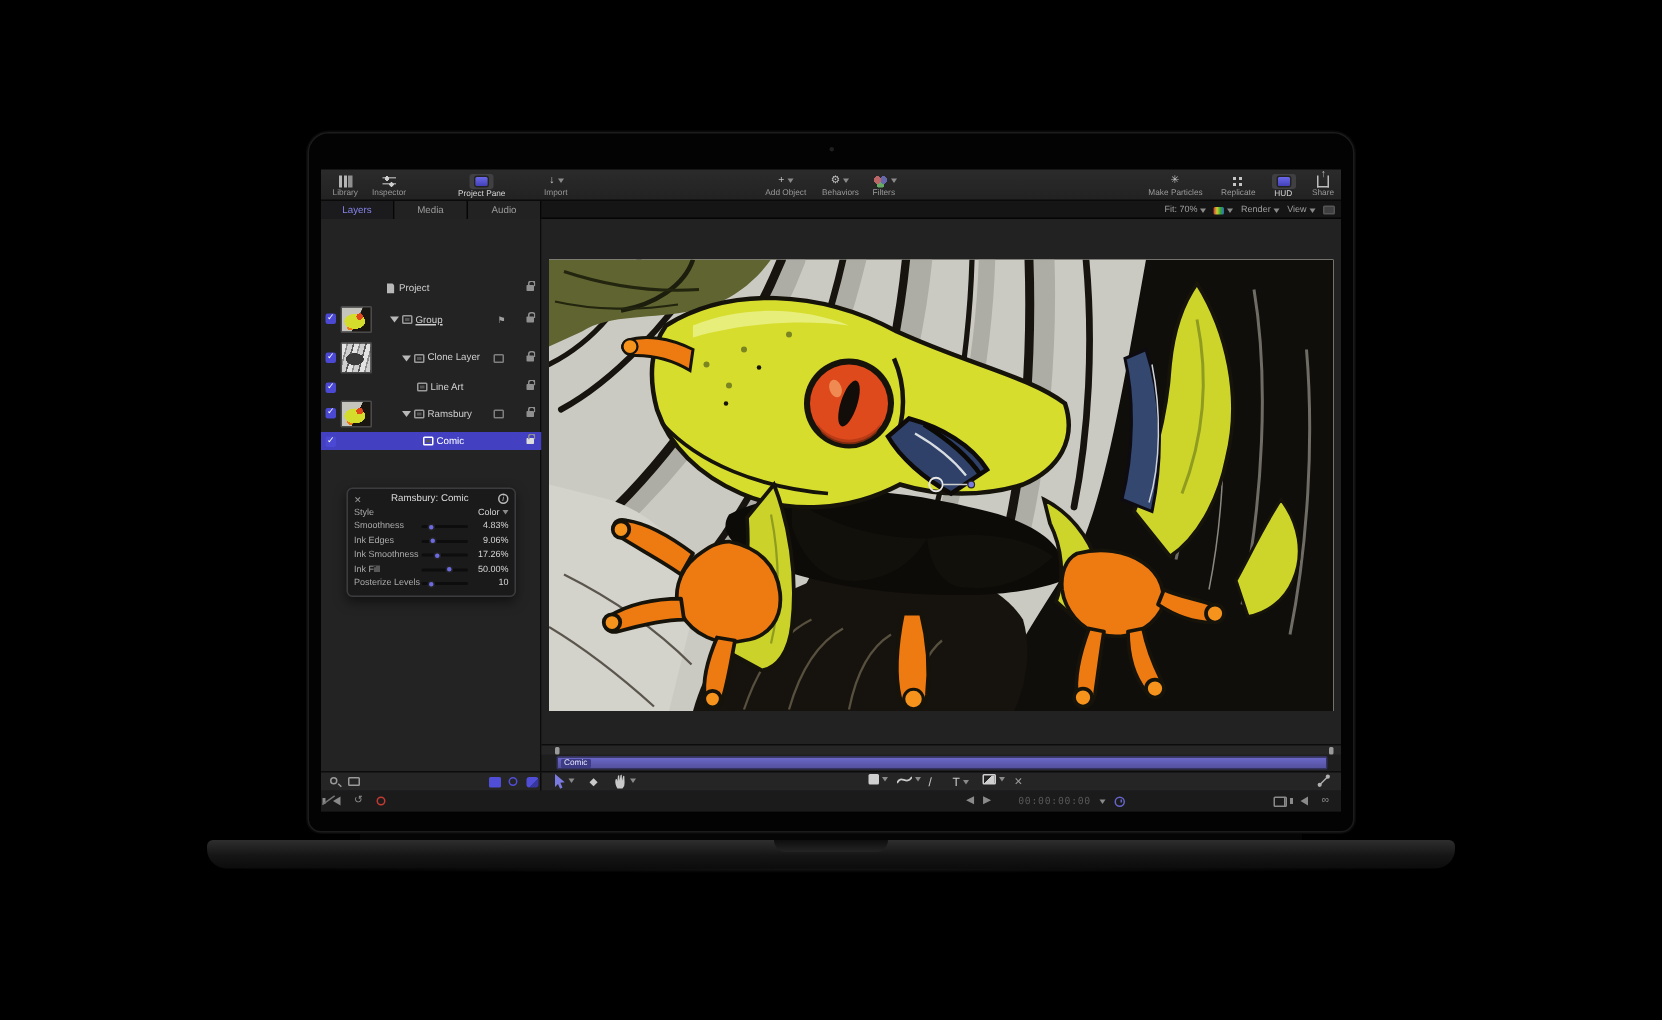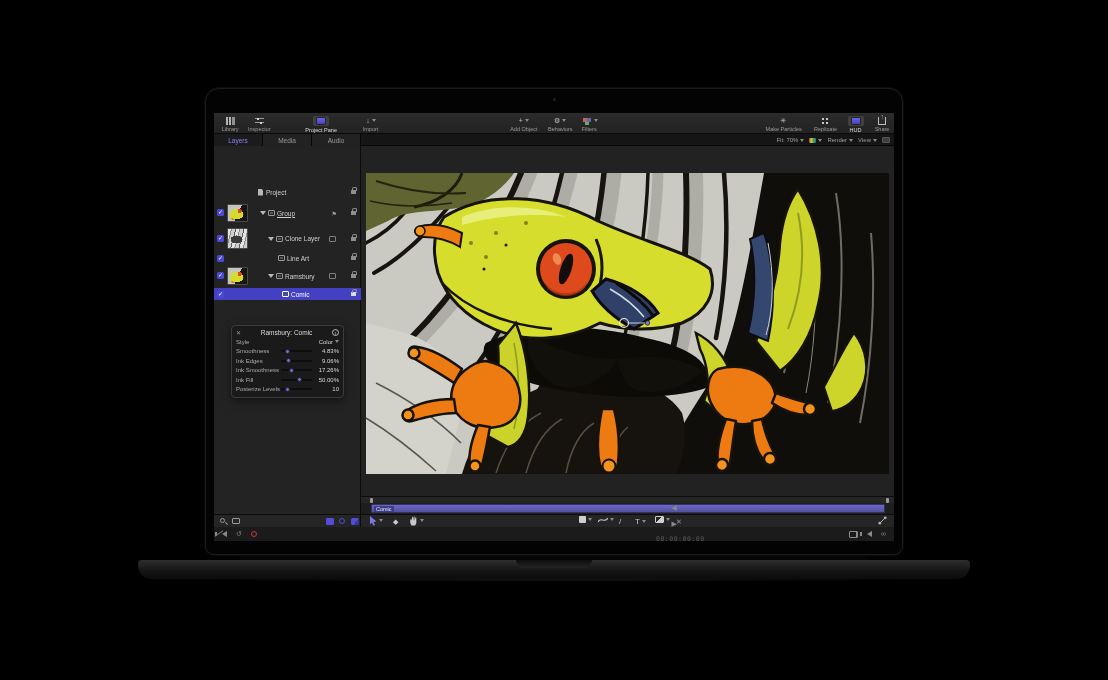--- a/index.html
+++ b/index.html
@@ -114,7 +114,7 @@
   
   .transport{position:absolute;left:0;top:414px;width:680px;height:14px;background:#1b1b1c;display:flex;align-items:center;}
   .tp-left{position:absolute;left:8px;display:flex;gap:9px;align-items:center;}
-  .tp-center{position:absolute;left:430px;display:flex;gap:6px;align-items:center;flex-direction:column;}
+  .tp-center{position:absolute;left:430px;display:flex;gap:6px;align-items:center;}
   .tp-right{position:absolute;right:8px;display:flex;gap:9px;align-items:center;}
   .tpic{color:#8a8a8a;font-size:7px;line-height:10px;}
   .rec{width:6px;height:6px;border:1.5px solid #c23b33;border-radius:50%;}

